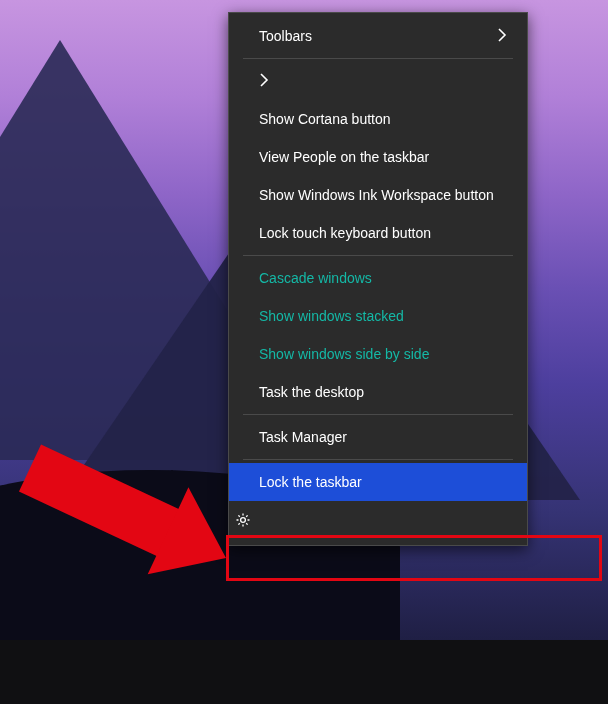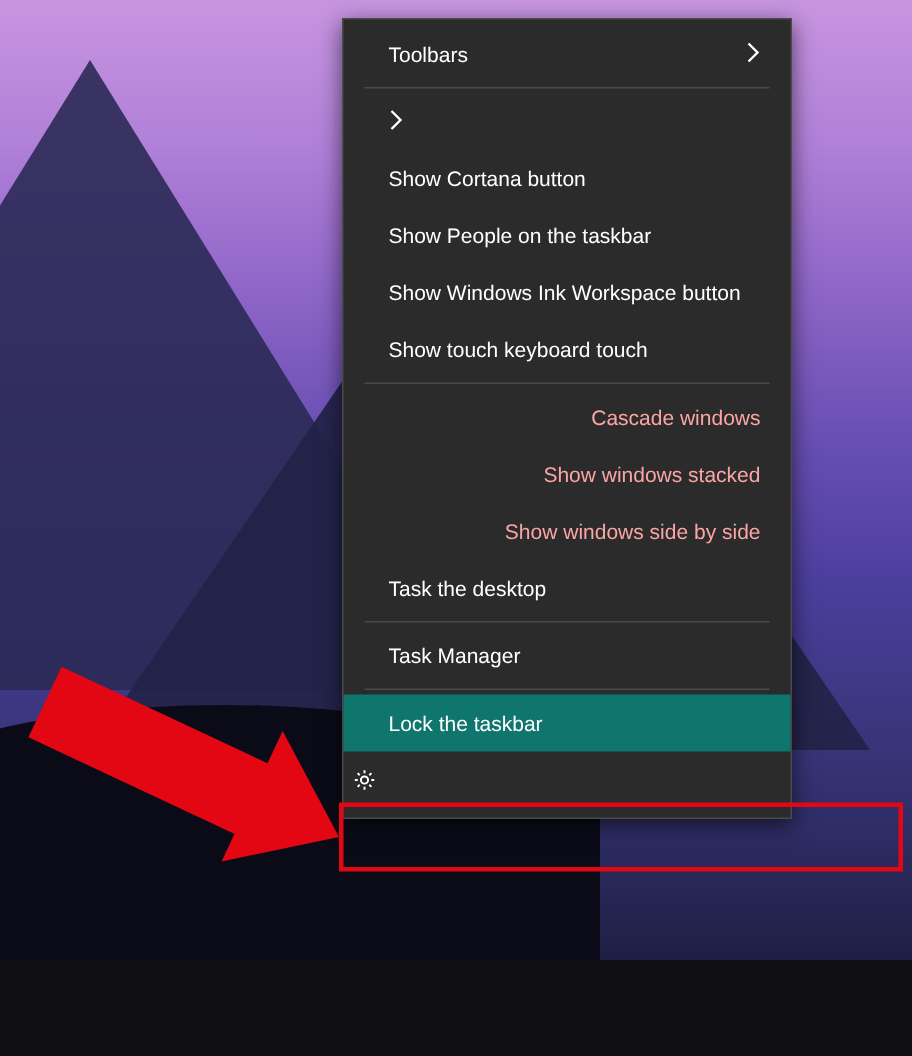--- a/index.html
+++ b/index.html
@@ -183,7 +183,7 @@
       <span class="label">Show Cortana button</span>
     </div>
     <div class="menu-item">
-      <span class="label">Show People on the taskbar</span>
+      <span class="label">View People on the taskbar</span>
     </div>
     <div class="menu-item">
       <span class="label">Show Windows Ink Workspace button</span>

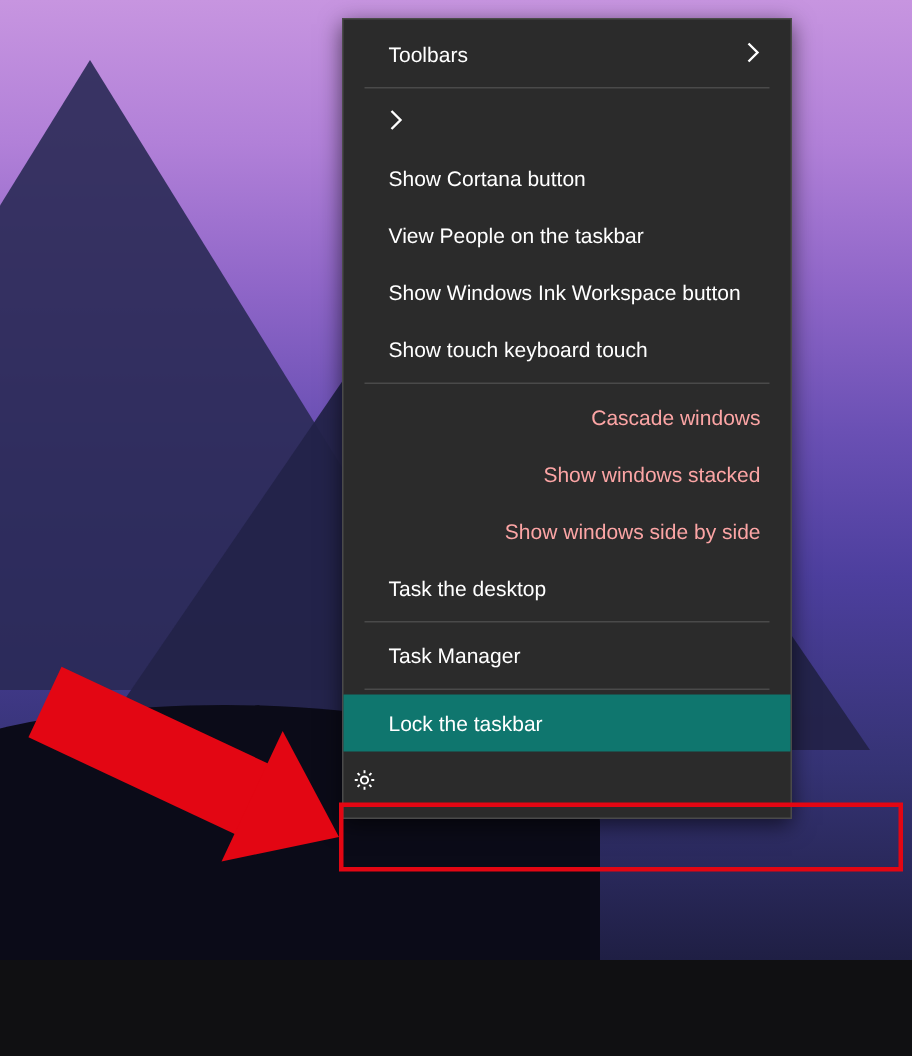--- a/index.html
+++ b/index.html
@@ -189,7 +189,7 @@
       <span class="label">Show Windows Ink Workspace button</span>
     </div>
     <div class="menu-item">
-      <span class="label">Show touch keyboard touch</span>
+      <span class="label">Lock touch keyboard button</span>
     </div>
     <div class="separator"></div>
     <div class="menu-item disabled">

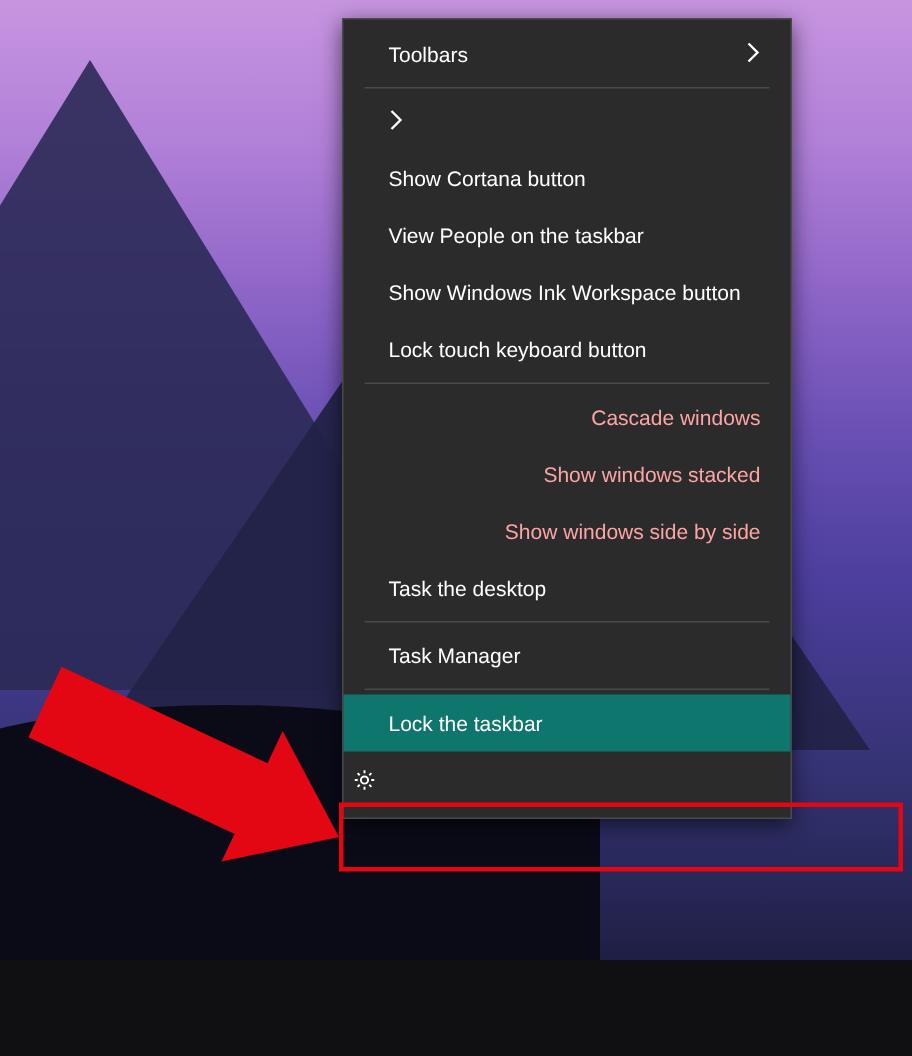--- a/index.html
+++ b/index.html
@@ -105,8 +105,7 @@
     white-space: nowrap;
   }
   .menu-item.disabled {
-    color: #fca5a5;
-    text-align: right;
+    color: #14b8a6;
   }
   .menu-item.hovered {
     background: #0f766e;

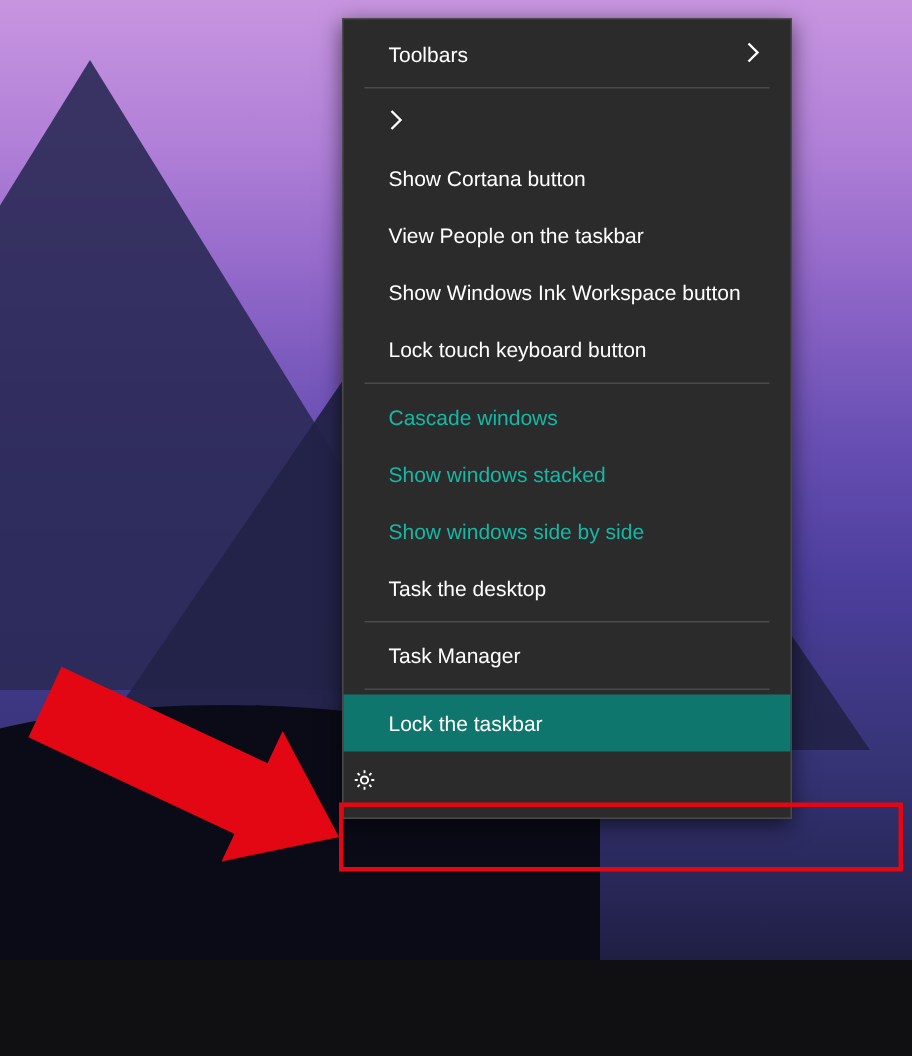--- a/index.html
+++ b/index.html
@@ -108,7 +108,7 @@
     color: #14b8a6;
   }
   .menu-item.hovered {
-    background: #0f766e;
+    background: #1d4ed8;
   }
   .menu-item .label {
     flex: 1;

